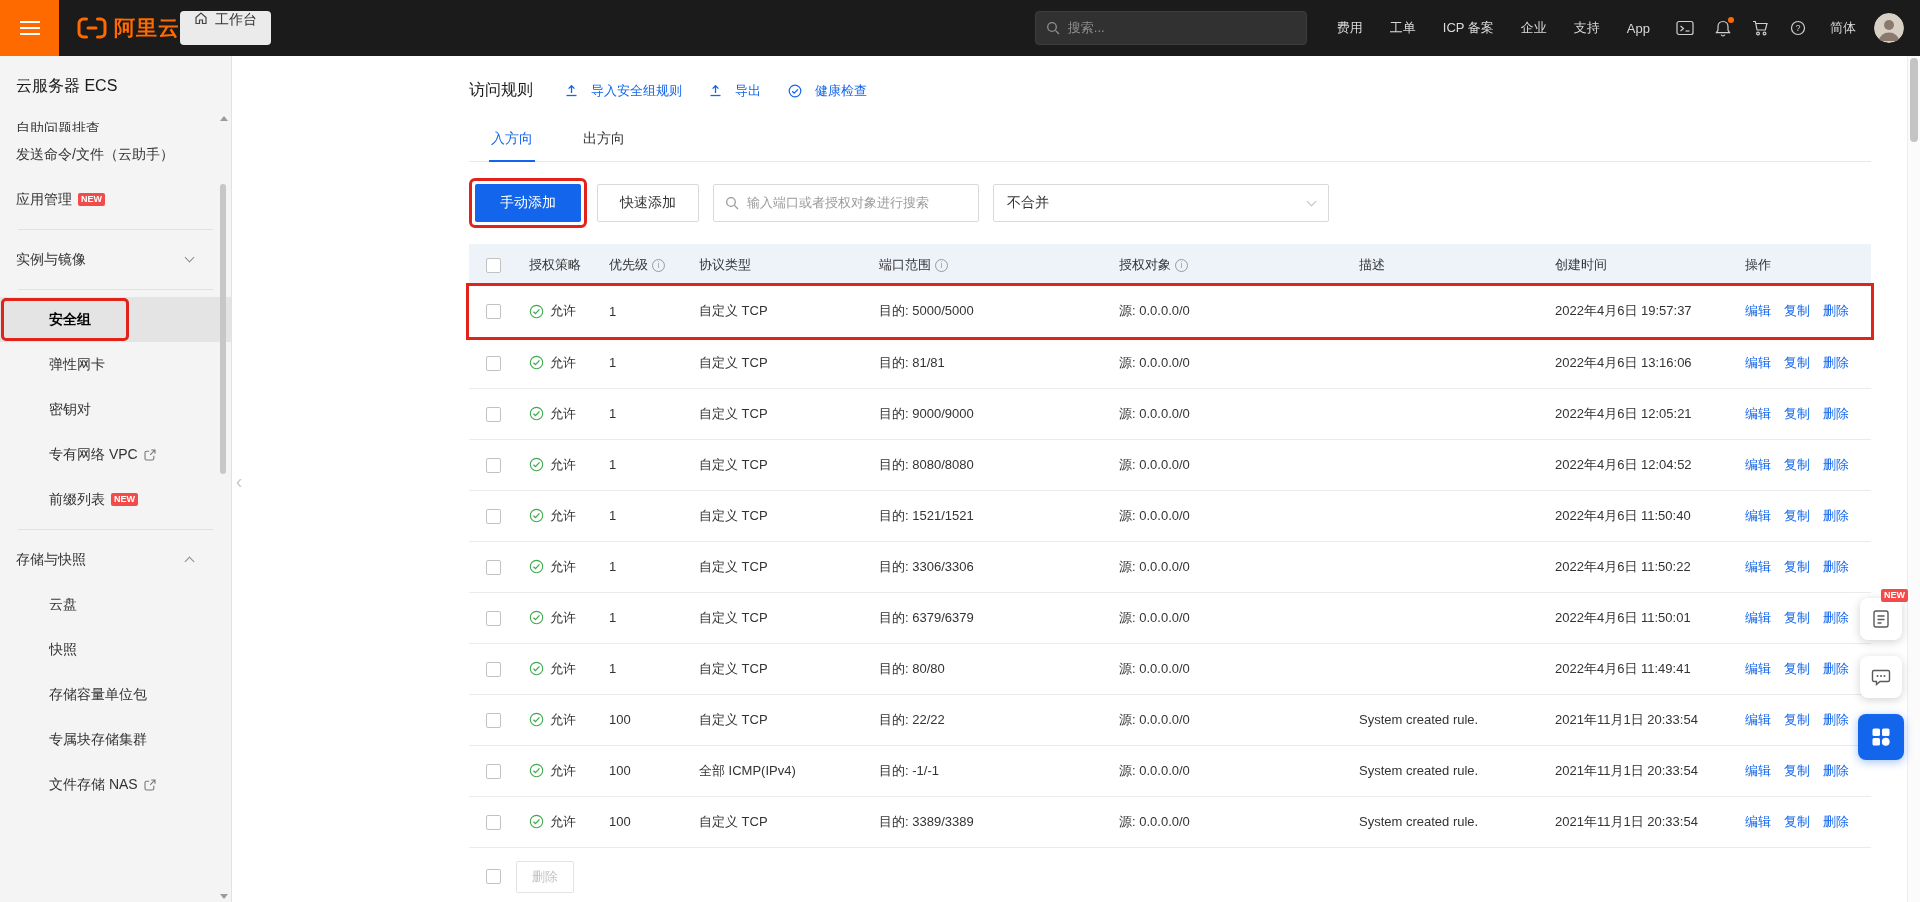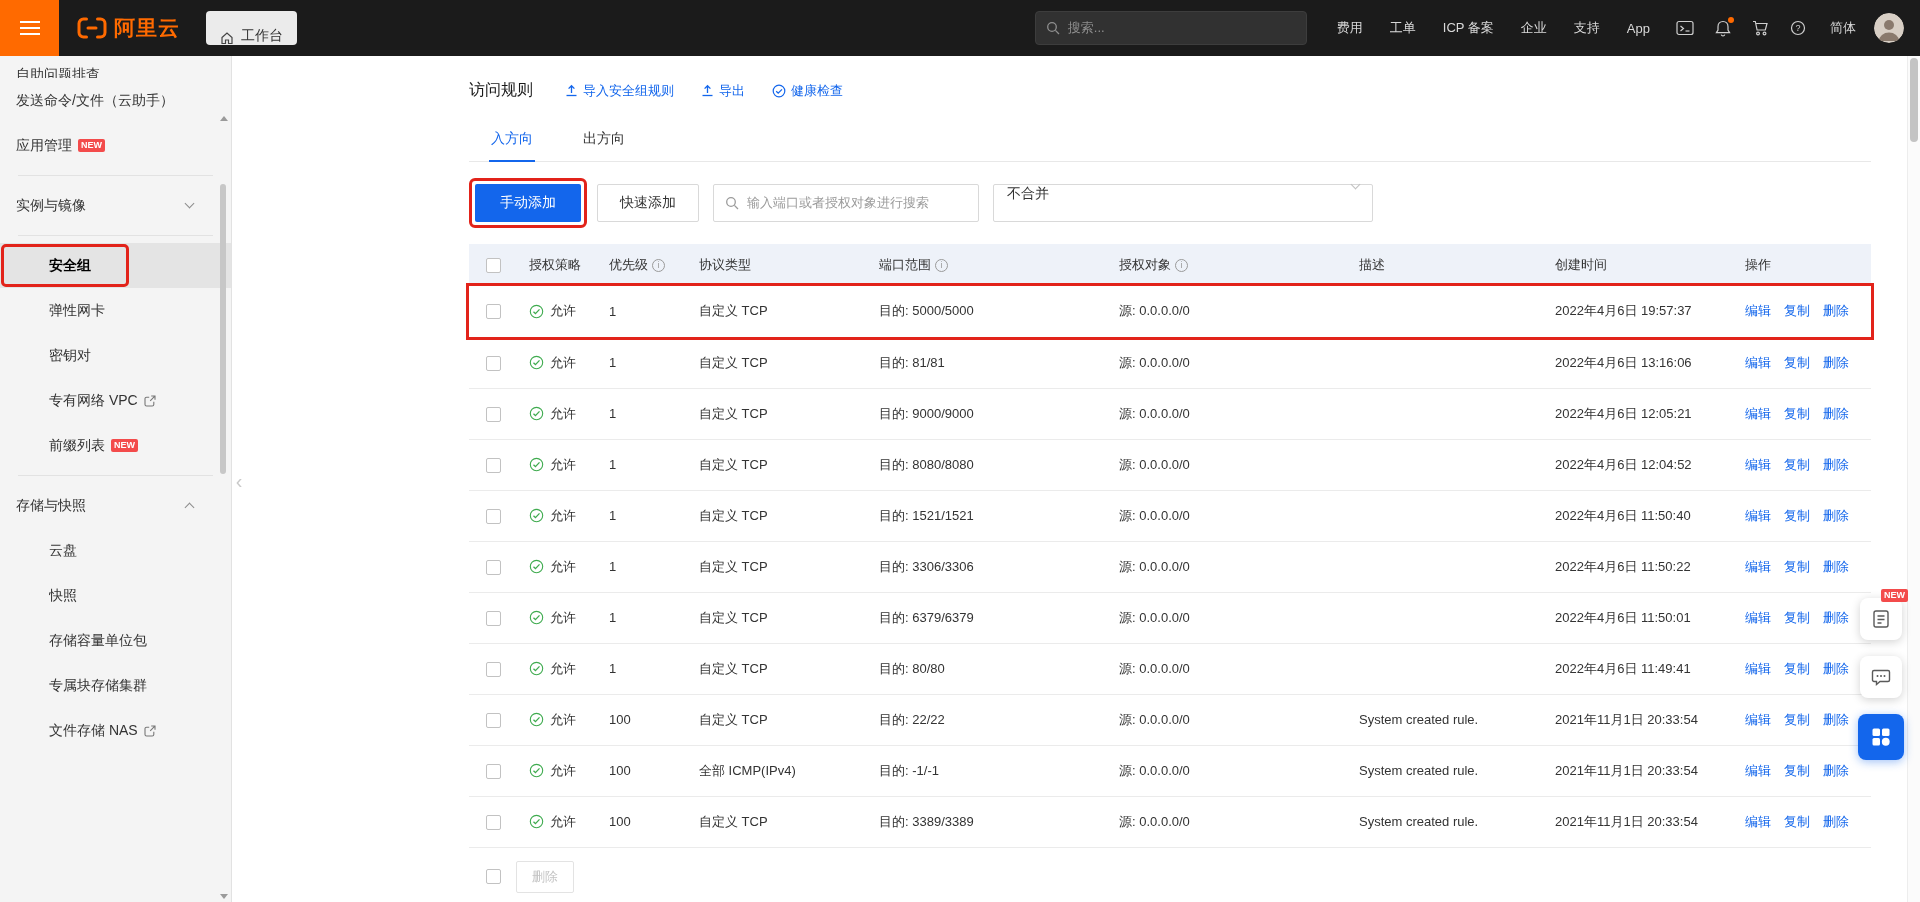--- a/index.html
+++ b/index.html
@@ -18,7 +18,7 @@
   .hbars::before { top:-6px; } .hbars::after { top:6px; }
   .logo { display:flex; align-items:center; gap:7px; margin-left:18px; cursor:pointer; }
   .logo-text { color:#ff6a00; font-size:21px; font-weight:700; letter-spacing:1px; }
-  .workbench { margin-left:26px; background:#ebebeb; color:#333; height:34px; border-radius:4px; display:flex; align-items:flex-end; gap:7px; padding:0 14px; font-size:14px; cursor:pointer; }
+  .workbench { background:#ebebeb; color:#333; height:34px; border-radius:4px; display:flex; align-items:flex-start; gap:7px; padding:0 14px; font-size:14px; cursor:pointer; }
   .topbar-search { margin-left:auto; width:272px; height:34px; background:#313131; border:1px solid #3d3d3d; border-radius:4px; display:flex; align-items:center; gap:8px; padding:0 10px; color:#8f8f8f; cursor:text; }
   .topbar-search .ph { font-size:13px; color:#8f8f8f; }
   .tmenu { display:flex; align-items:center; gap:27px; margin-left:30px; }

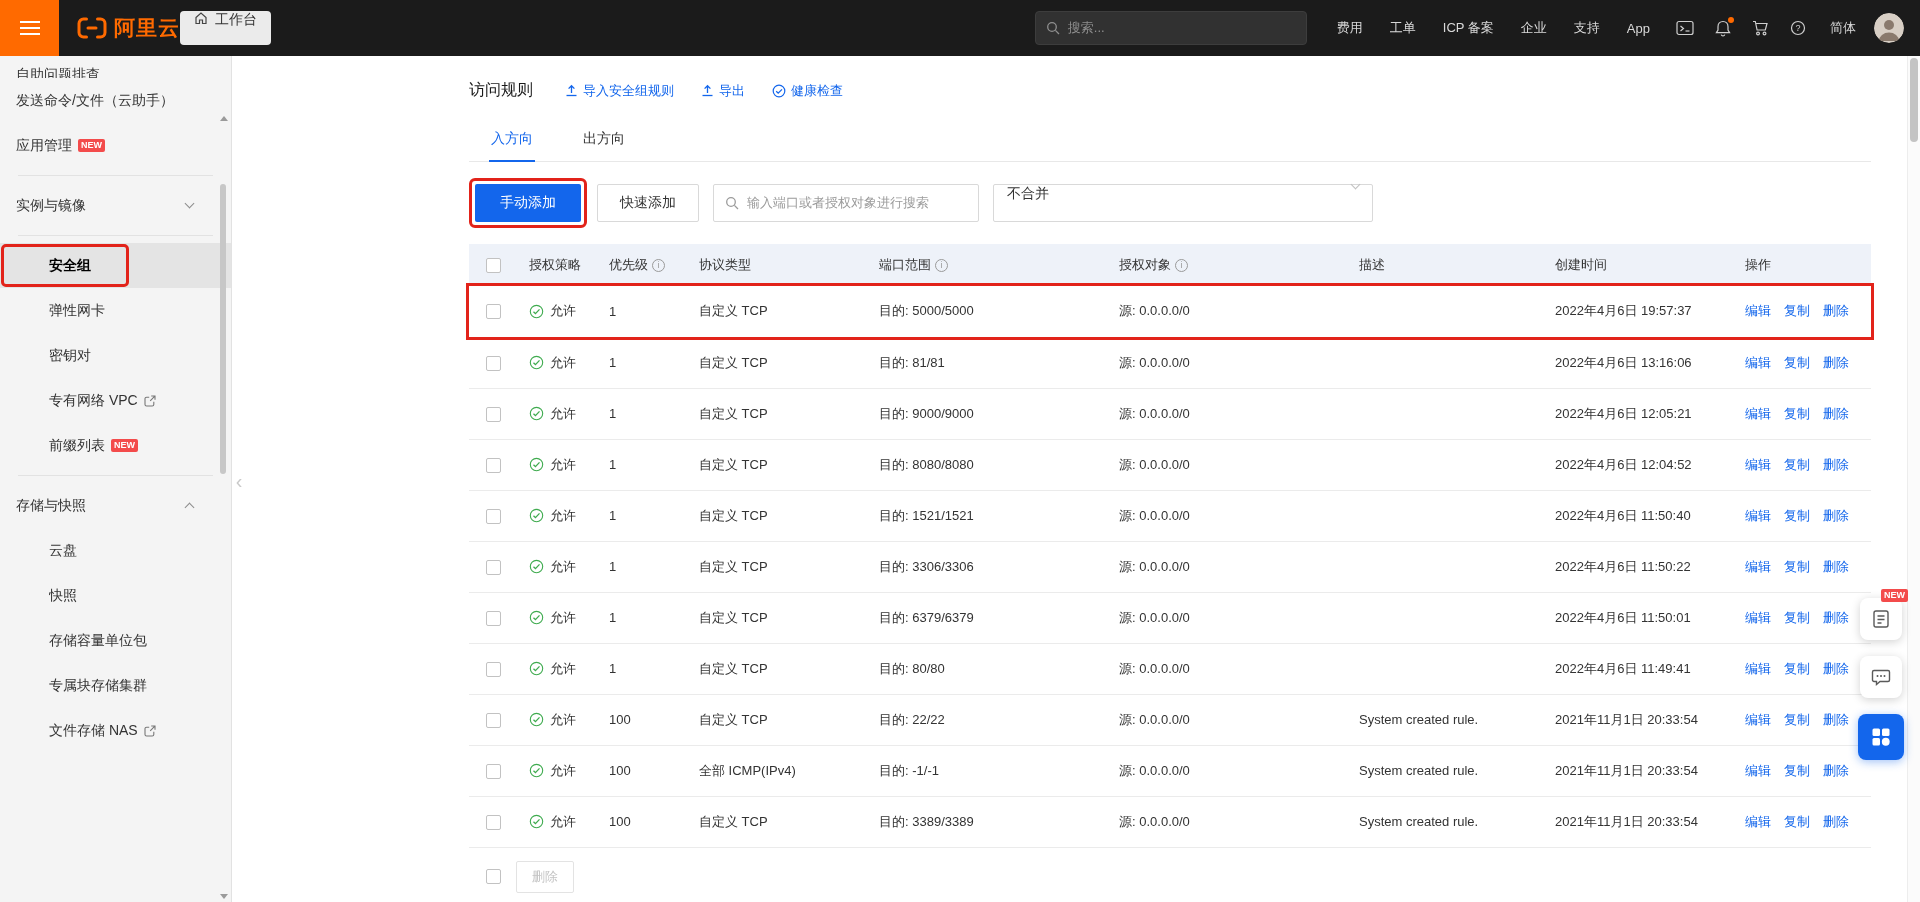--- a/index.html
+++ b/index.html
@@ -177,6 +177,7 @@
 </header>
 
 <aside class="sidebar">
+  <div class="sidebar-title">云服务器 ECS</div>
   <nav class="side-nav">
       <div class="side-item item clipped">
         <span class="side-label">自助问题排查</span>

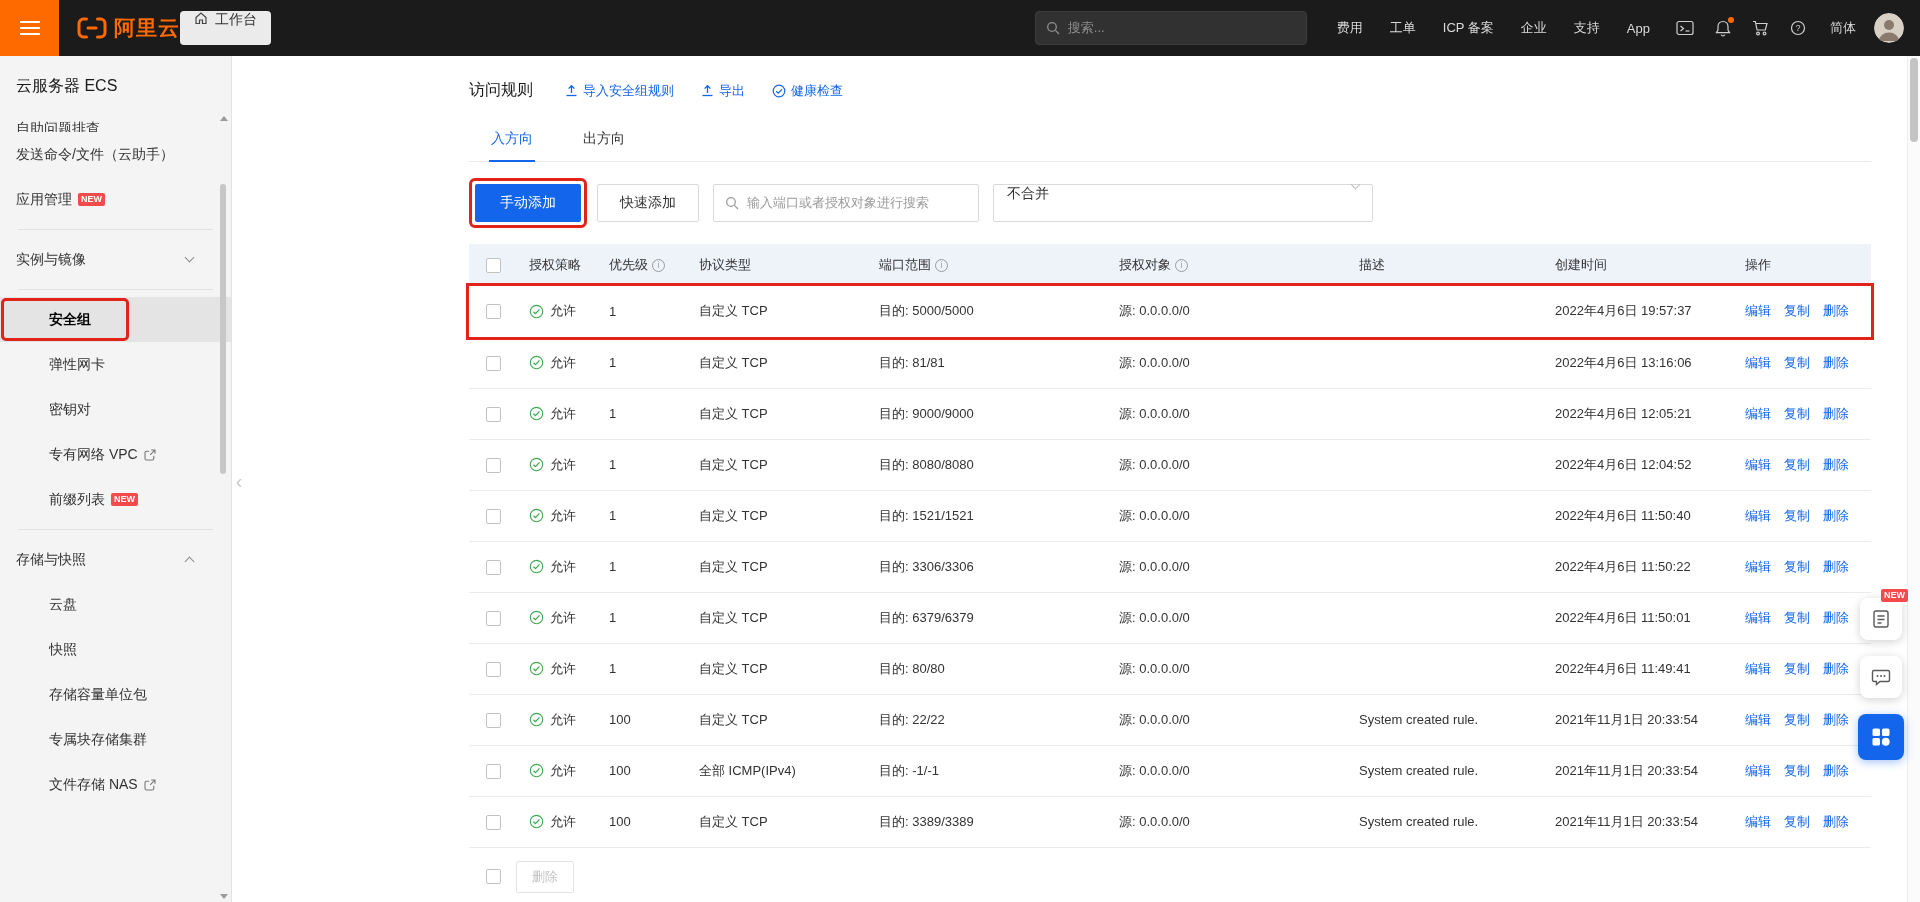--- a/index.html
+++ b/index.html
@@ -58,7 +58,7 @@
   .main-inner { margin-left:236px; width:1402px; padding-top:24px; }
   .page-header { display:flex; align-items:center; }
   .page-title { font-size:16px; color:#1a1a1a; font-weight:500; margin-right:32px; }
-  .header-link { display:flex; align-items:center; gap:5px; color:#1366ec; font-size:13px; margin-right:27px; cursor:pointer; }
+  .header-link { display:flex; align-items:center; gap:13px; color:#1366ec; font-size:13px; margin-right:27px; cursor:pointer; }
   .tabs { margin-top:20px; border-bottom:1px solid #e8e8e8; display:flex; gap:46px; padding-left:20px; }
   .tab { padding:9px 2px 13px; font-size:14px; color:#333; position:relative; cursor:pointer; }
   .tab.active { color:#1366ec; }

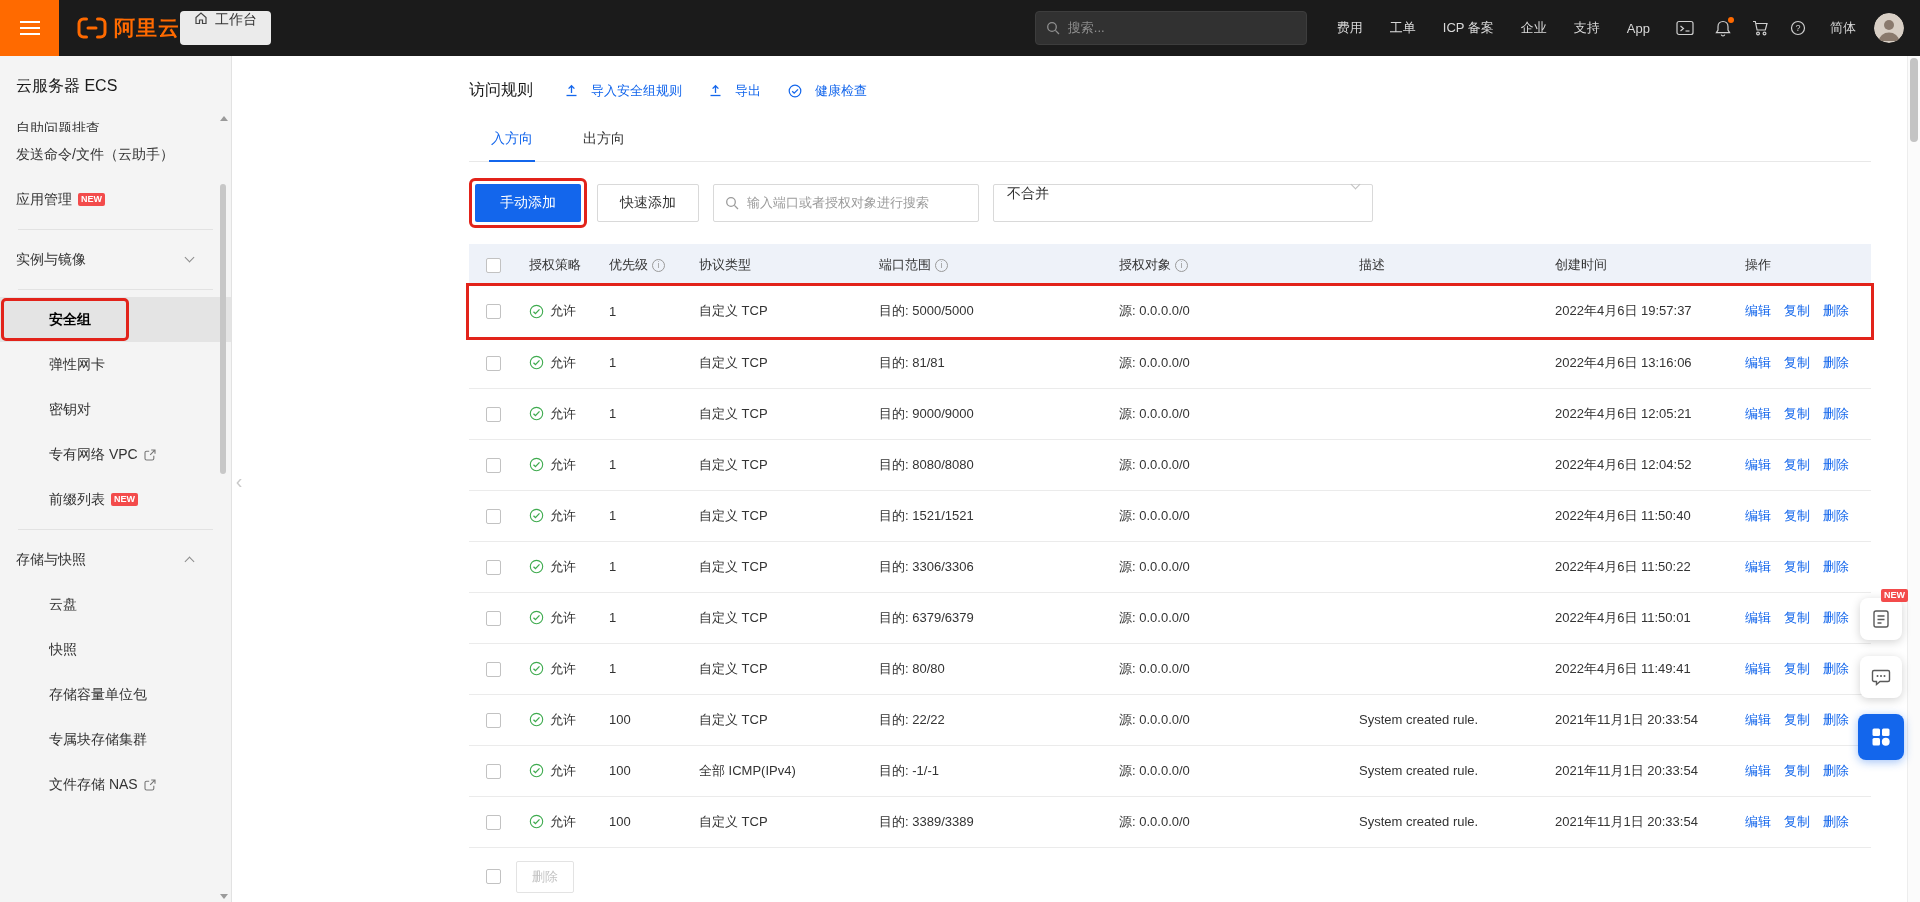--- a/index.html
+++ b/index.html
@@ -69,7 +69,7 @@
   .btn-default { background:#fff; border:1px solid #d9d9d9; color:#333; height:38px; padding:0 22px; font-size:14px; border-radius:2px; margin-right:14px; cursor:pointer; font-family:inherit; }
   .search-box { width:266px; height:38px; border:1px solid #d9d9d9; border-radius:2px; display:flex; align-items:center; gap:8px; padding:0 11px; margin-right:14px; color:#9b9b9b; cursor:text; }
   .search-box .ph { font-size:13px; color:#9b9b9b; }
-  .select-box { width:380px; height:38px; border:1px solid #d9d9d9; border-radius:2px; display:flex; align-items:flex-start; justify-content:space-between; padding:0 13px; font-size:14px; color:#333; cursor:pointer; }
+  .select-box { width:336px; height:38px; border:1px solid #d9d9d9; border-radius:2px; display:flex; align-items:center; justify-content:space-between; padding:0 13px; font-size:14px; color:#333; cursor:pointer; }
   .inline-chev { position:static; border-color:#c0c0c0; transform:rotate(45deg); margin-top:-4px; }
 
   .rules-table { margin-top:16px; border-collapse:collapse; table-layout:fixed; width:1402px; }

